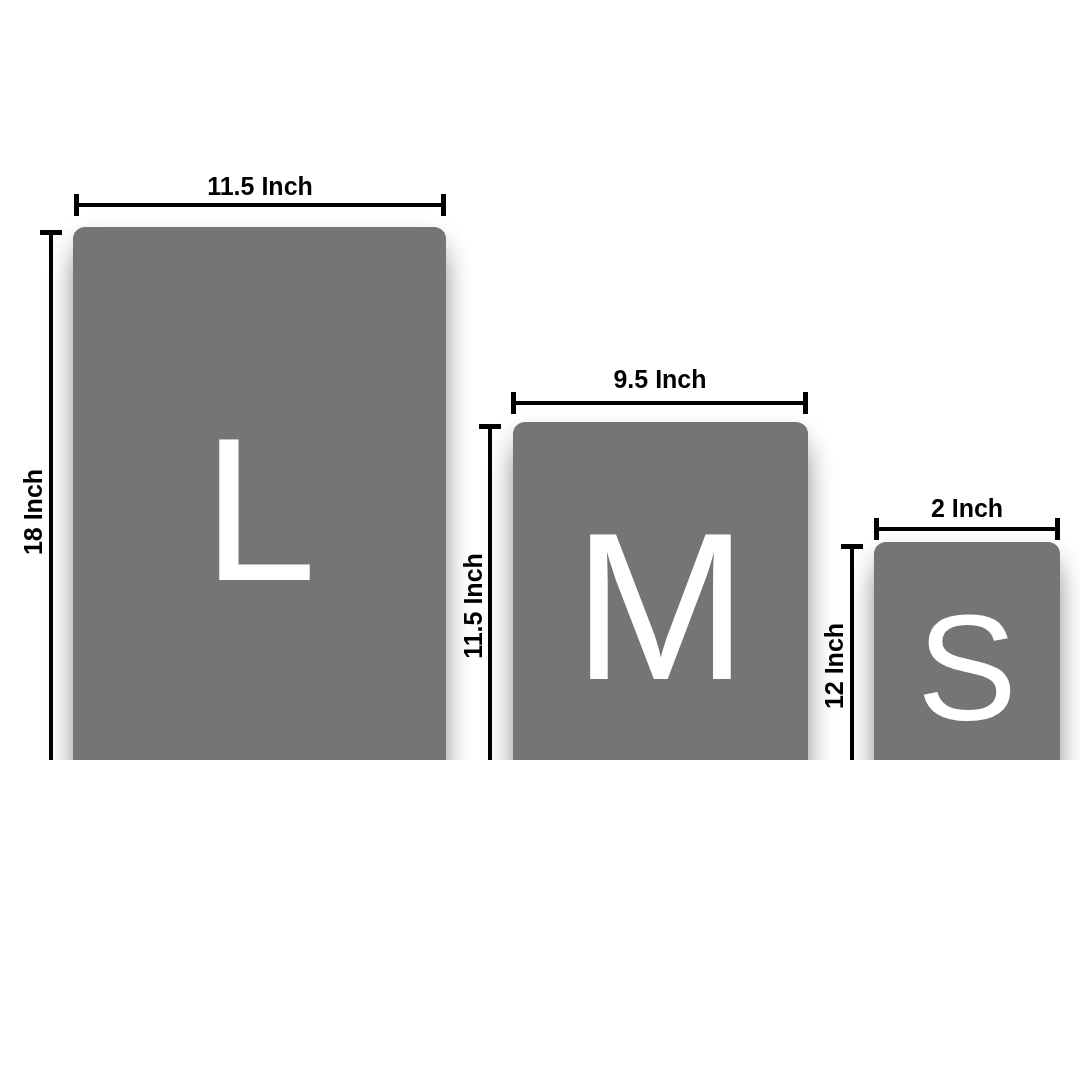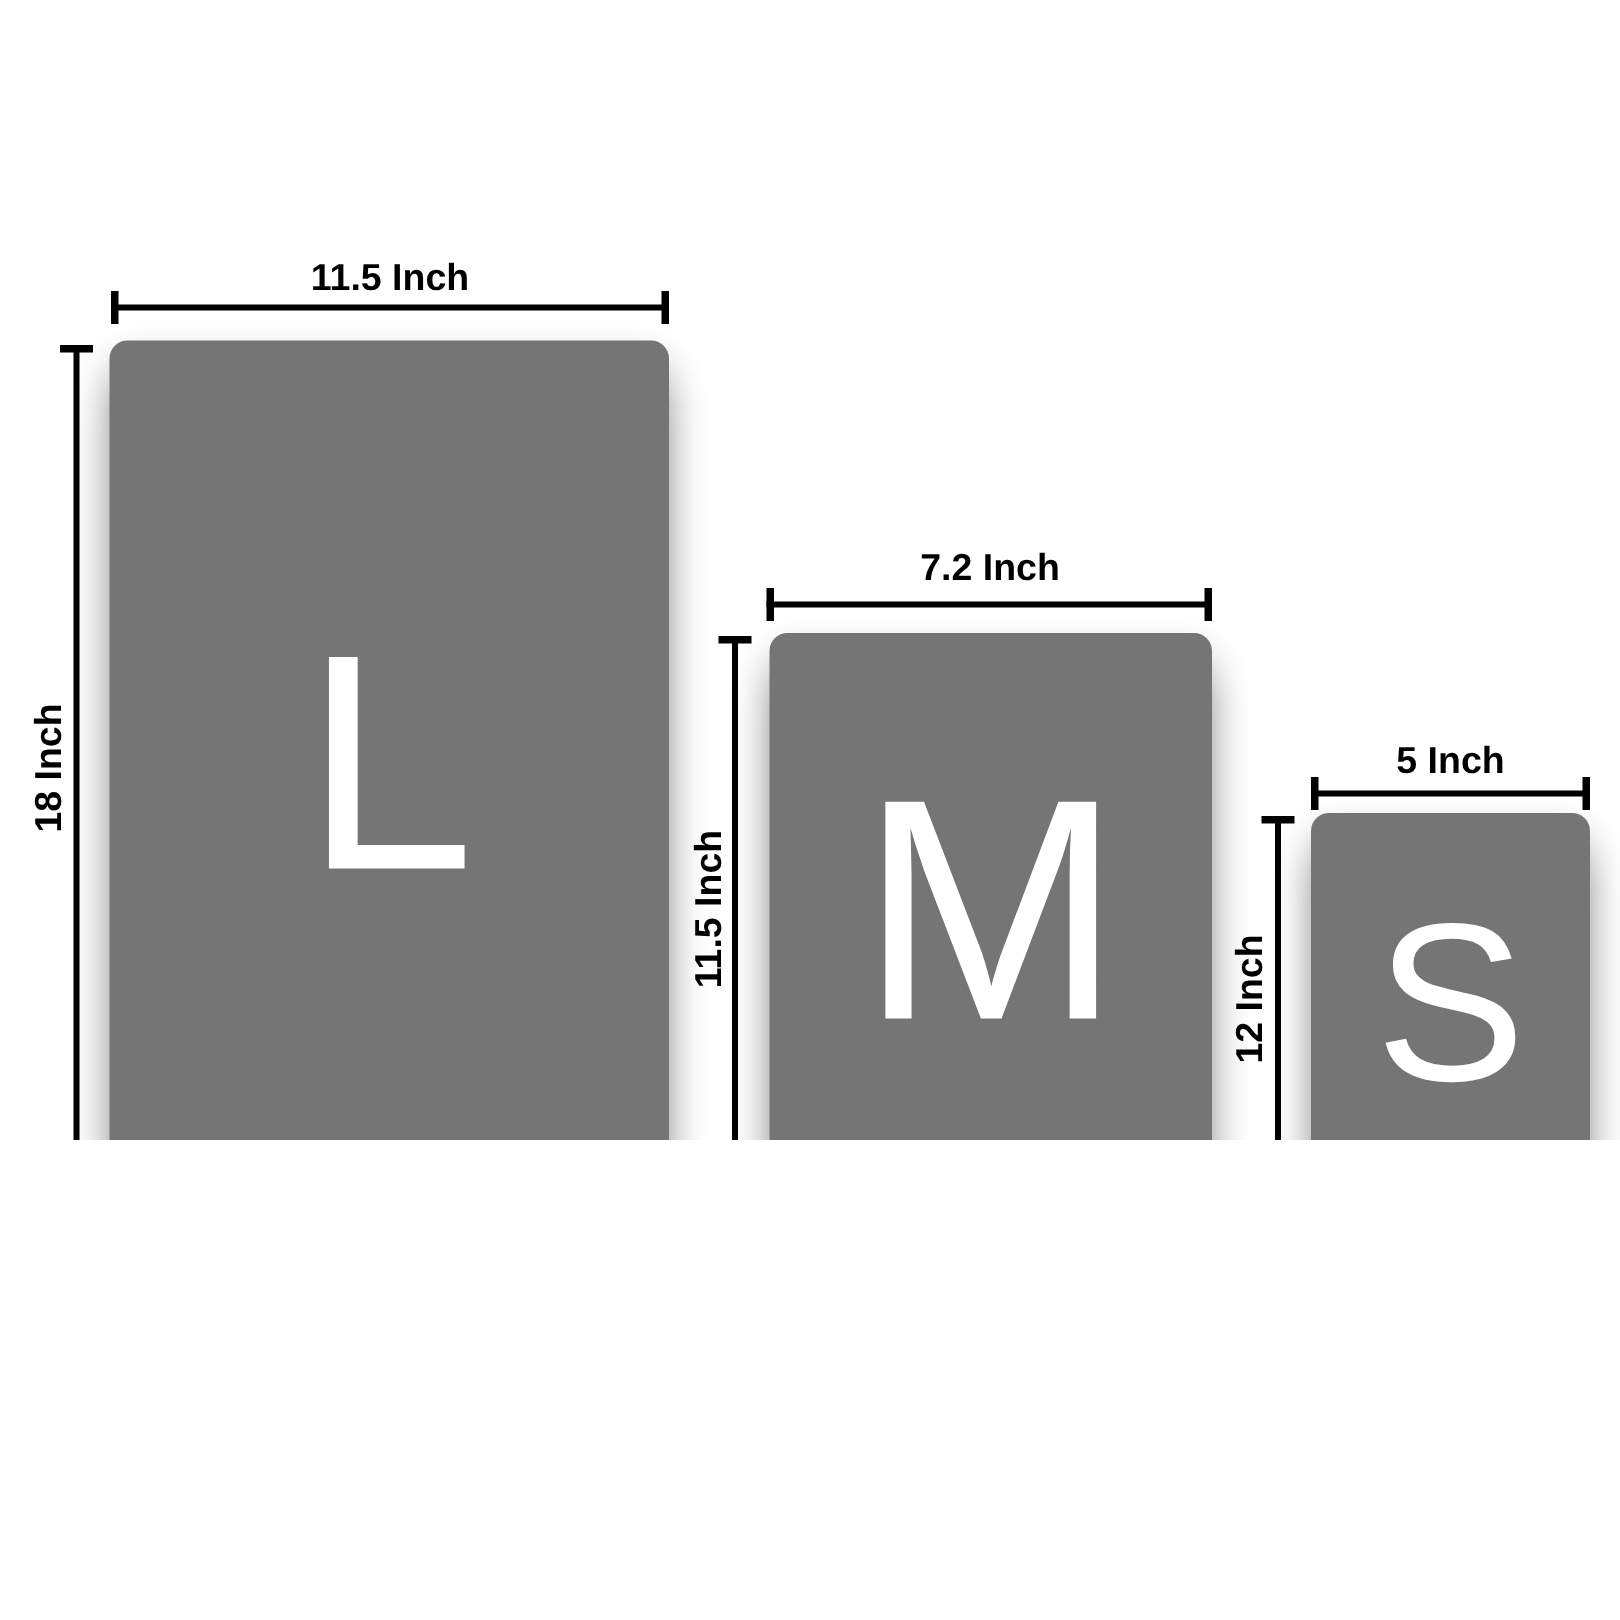--- a/index.html
+++ b/index.html
@@ -100,7 +100,7 @@
   </section>
 
   <section class="panel">
-    <div class="h-label" style="left:660px; top:379px;">7.2 Inch</div>
+    <div class="h-label" style="left:660px; top:379px;">9.5 Inch</div>
     <div class="h-line" style="left:511px; top:401px; width:297px;"></div>
     <div class="v-label" style="left:473px; top:606px;">11.5 Inch</div>
     <div class="v-line" style="left:488px; top:424px; height:362px;"></div>

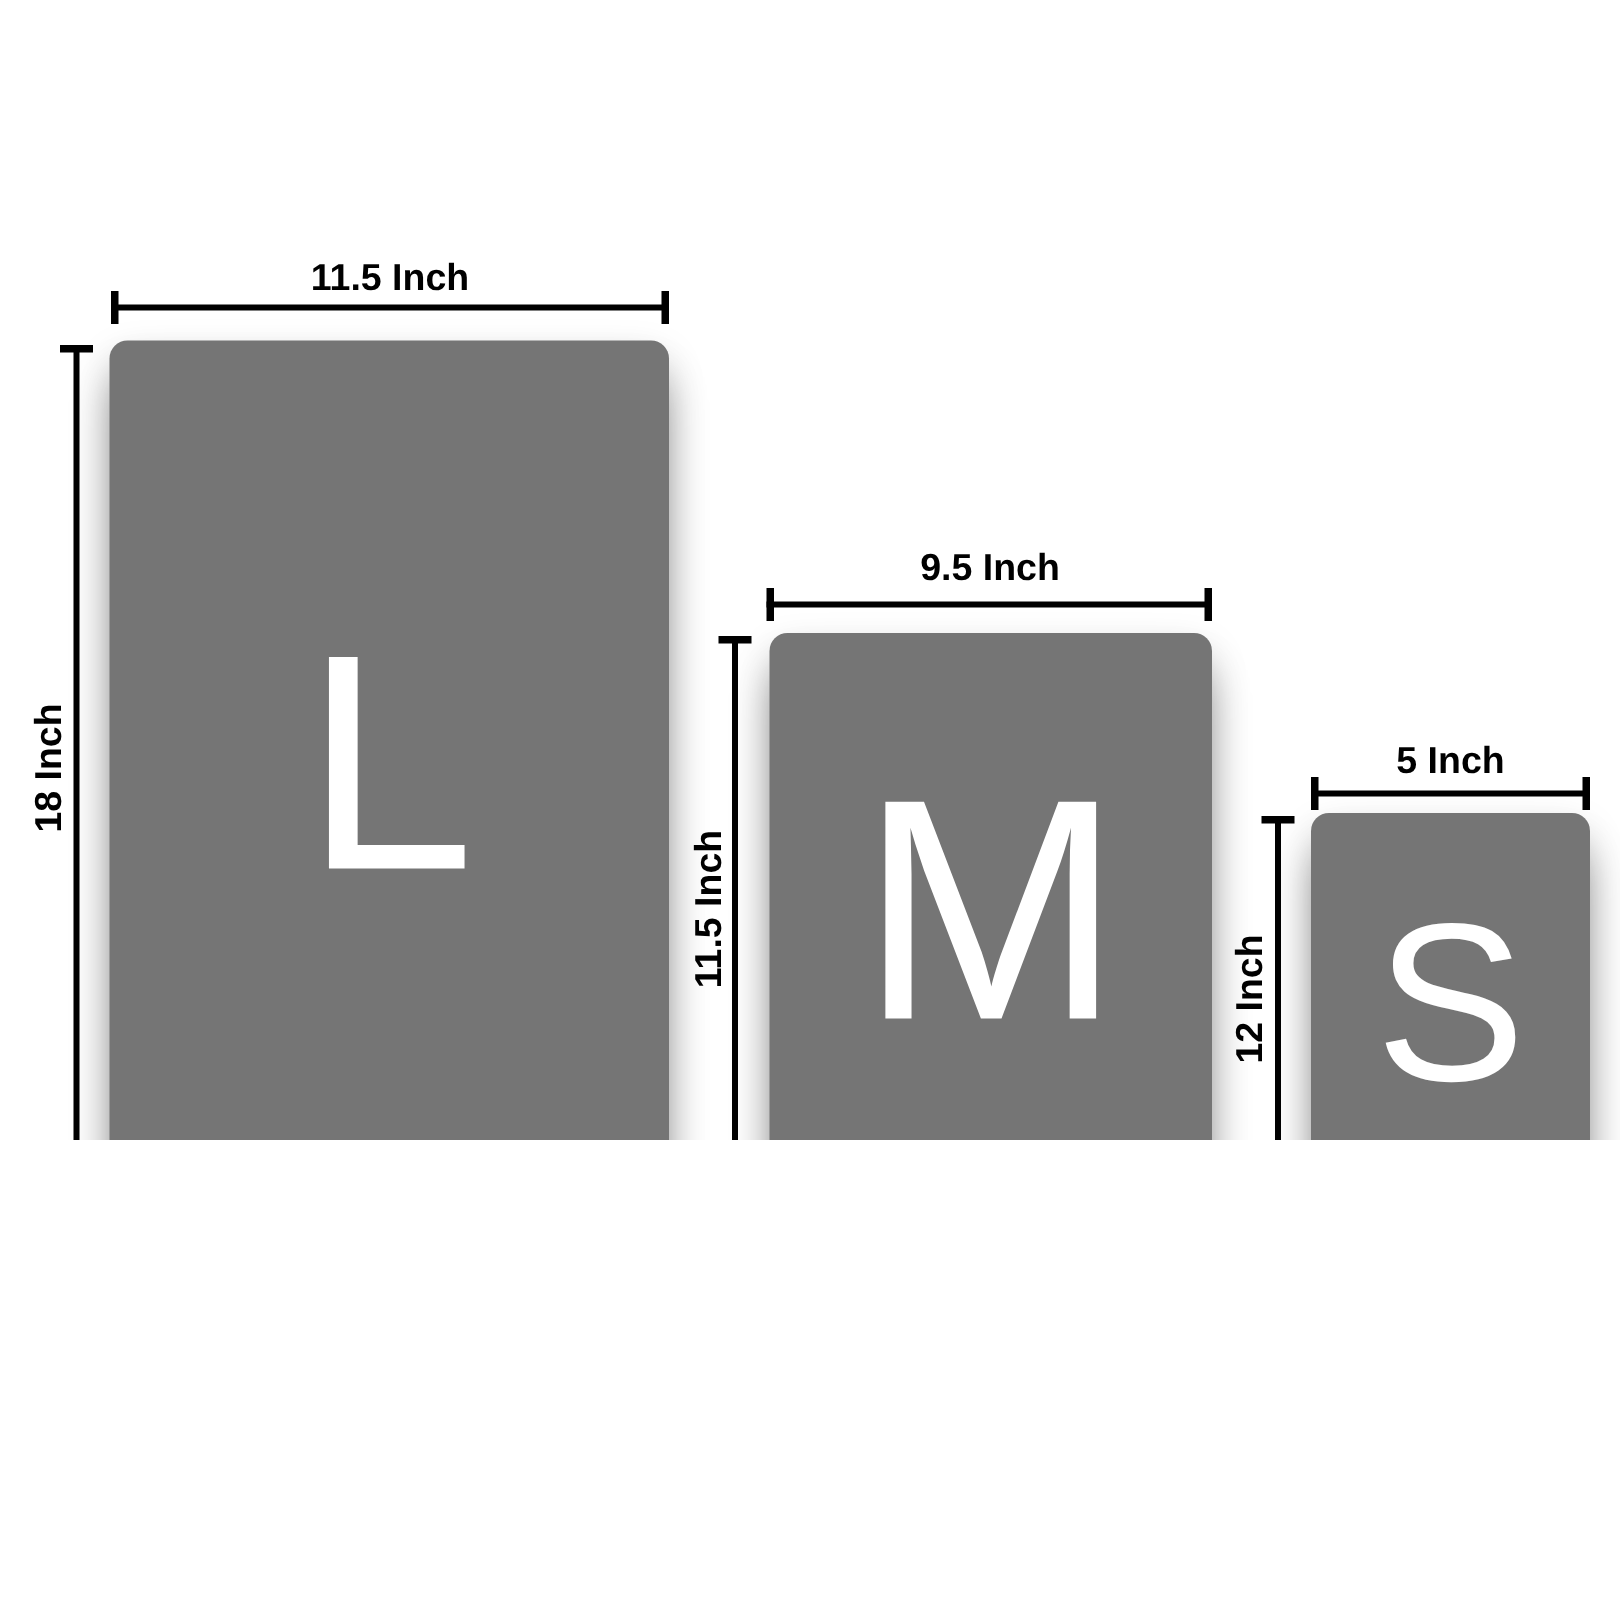--- a/index.html
+++ b/index.html
@@ -110,7 +110,7 @@
   </section>
 
   <section class="panel">
-    <div class="h-label" style="left:967px; top:508px;">5 Inch</div>
+    <div class="h-label" style="left:967px; top:508px;">2 Inch</div>
     <div class="h-line" style="left:874px; top:527px; width:186px;"></div>
     <div class="v-label" style="left:834px; top:666px;">12 Inch</div>
     <div class="v-line" style="left:850px; top:544px; height:242px;"></div>

